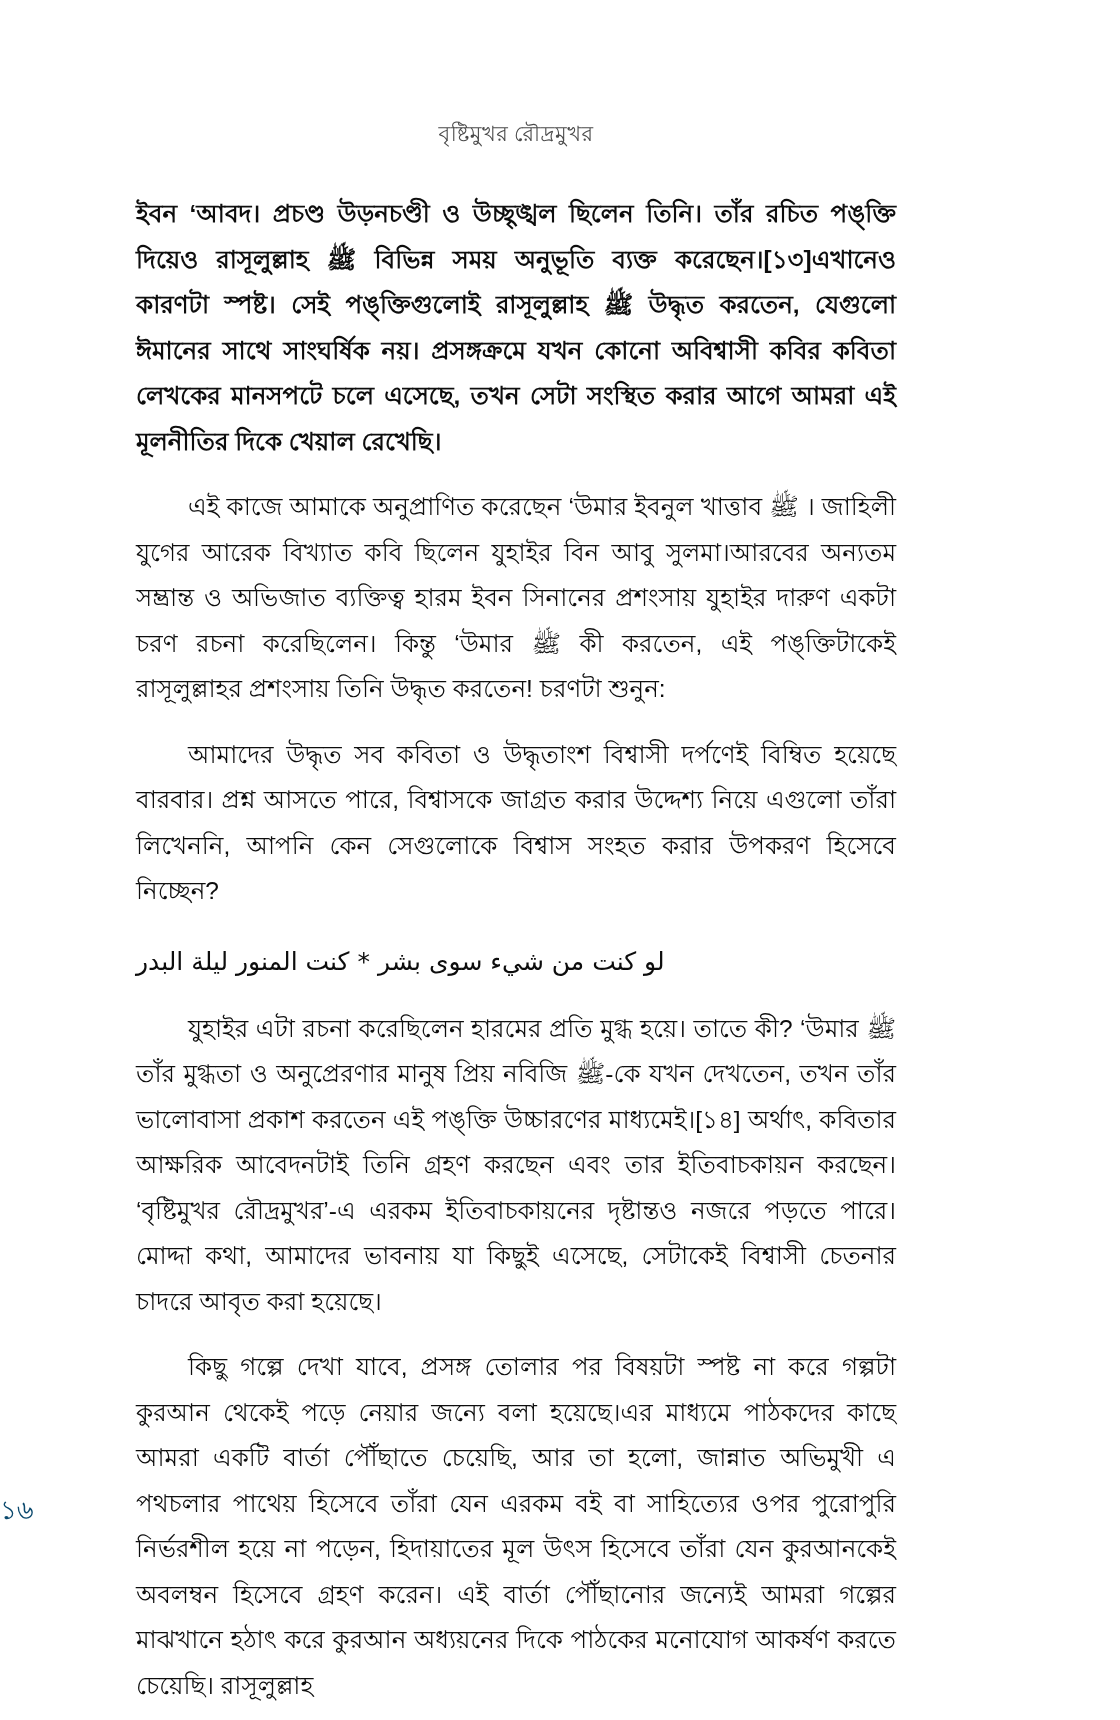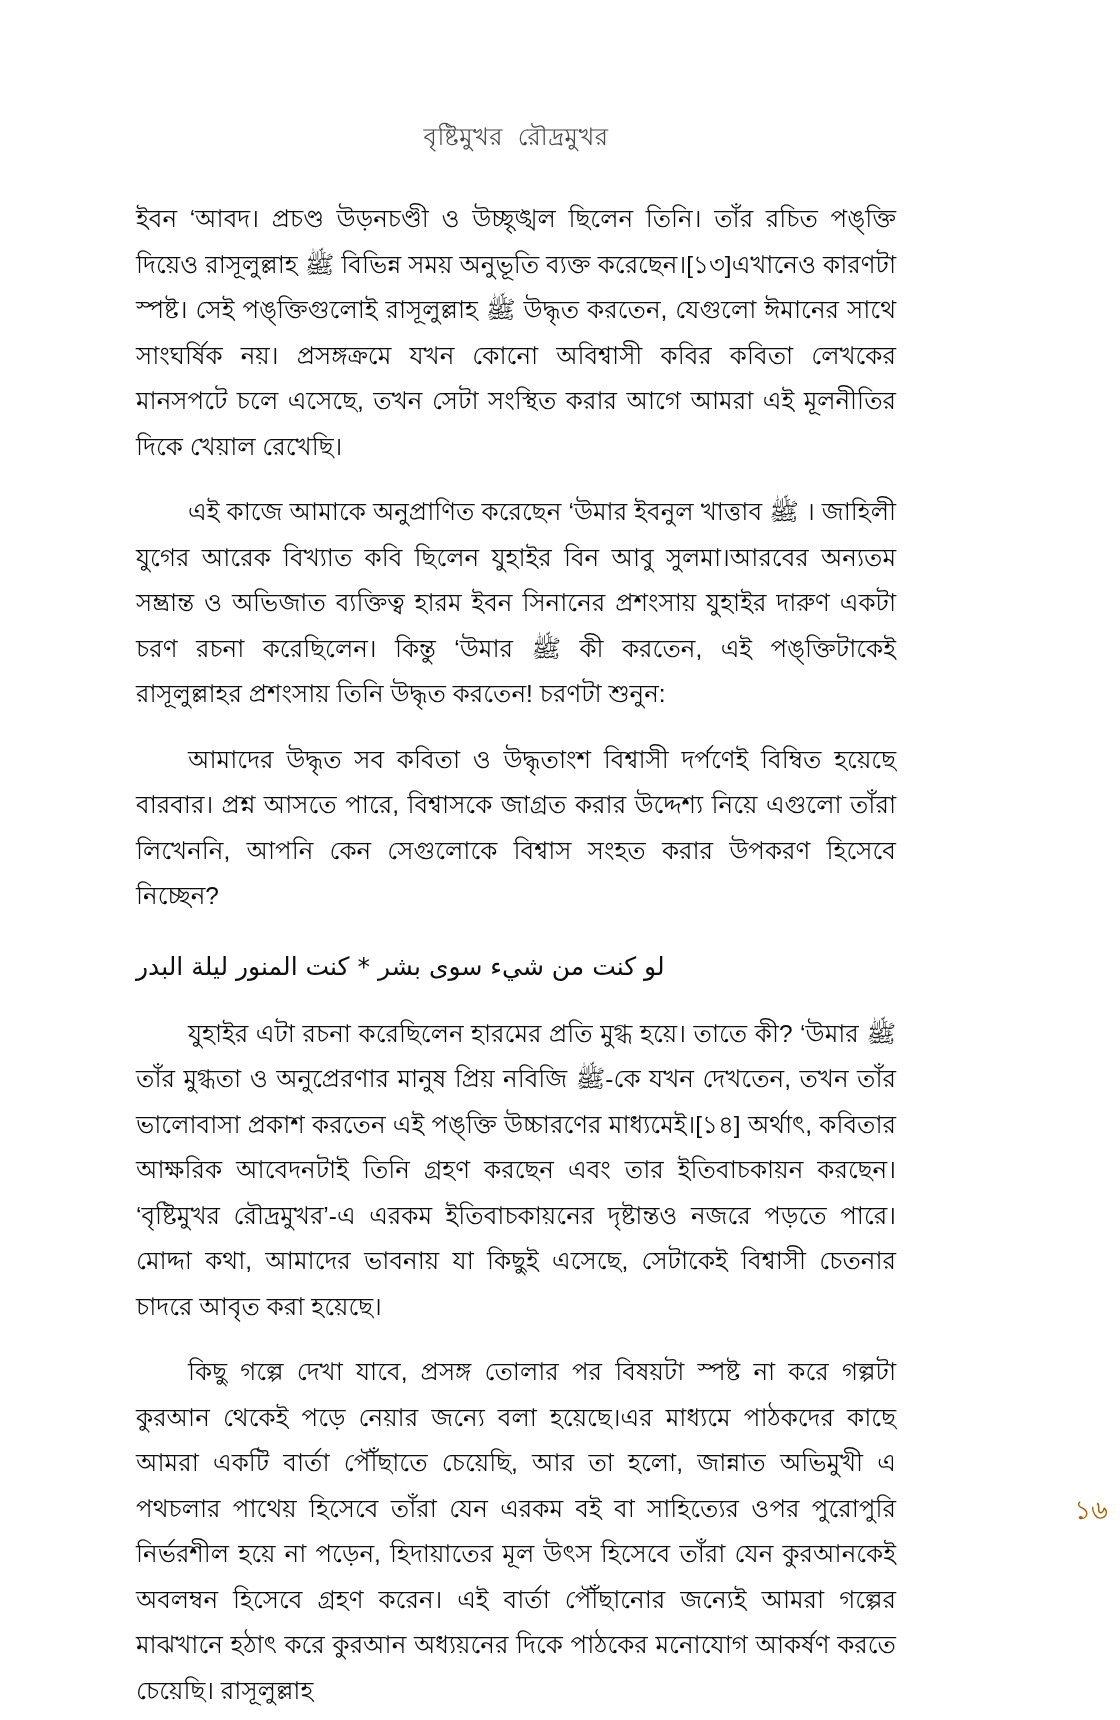--- a/index.html
+++ b/index.html
@@ -25,9 +25,9 @@
   }
   .running-head {
     text-align: center;
-    font-size: 24px;
+    font-size: 21px;
     color: #4a4a4a;
-    font-family: Liberation Mono, monospace;
+    font-family: Liberation Serif, serif;
     letter-spacing: 0.5px;
     margin-bottom: 38px;
     font-weight: 400;

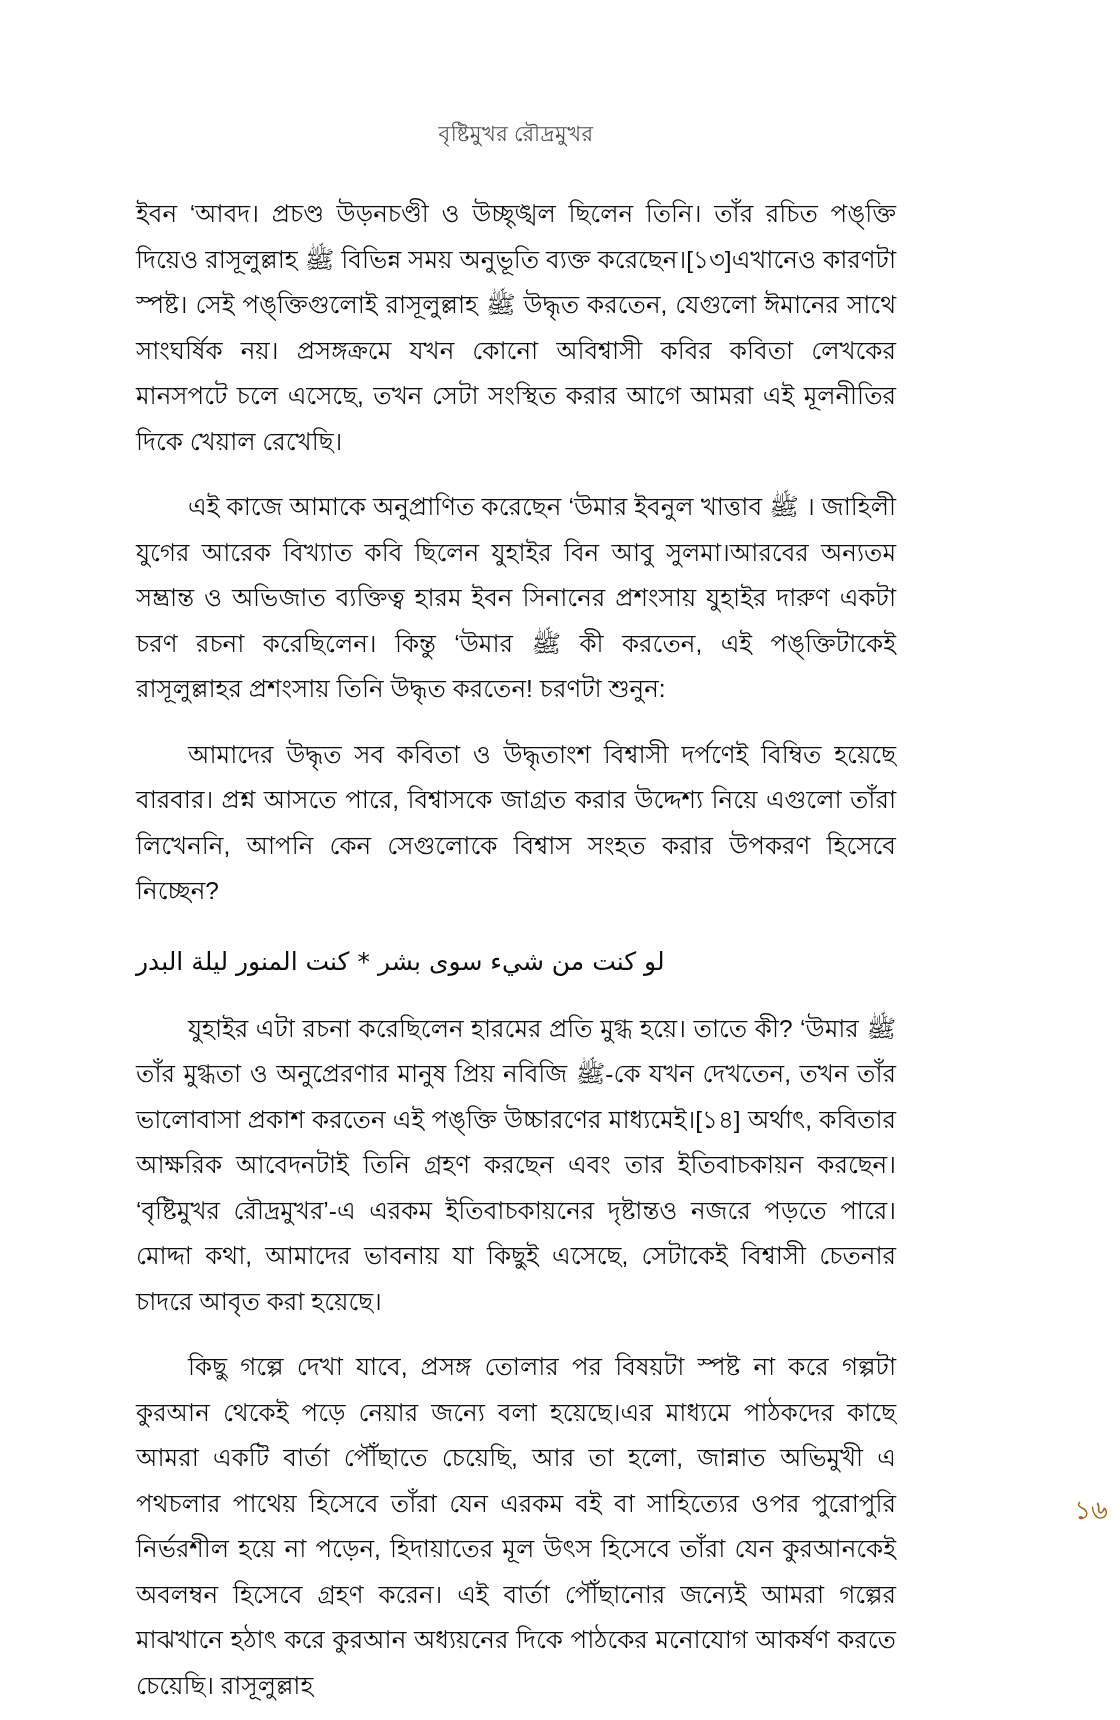--- a/index.html
+++ b/index.html
@@ -49,6 +49,7 @@
   }
   p.para.noindent {
     text-indent: 0;
+    font-weight: bold;
   }
   p.para + p.para {
     margin-top: 20px;

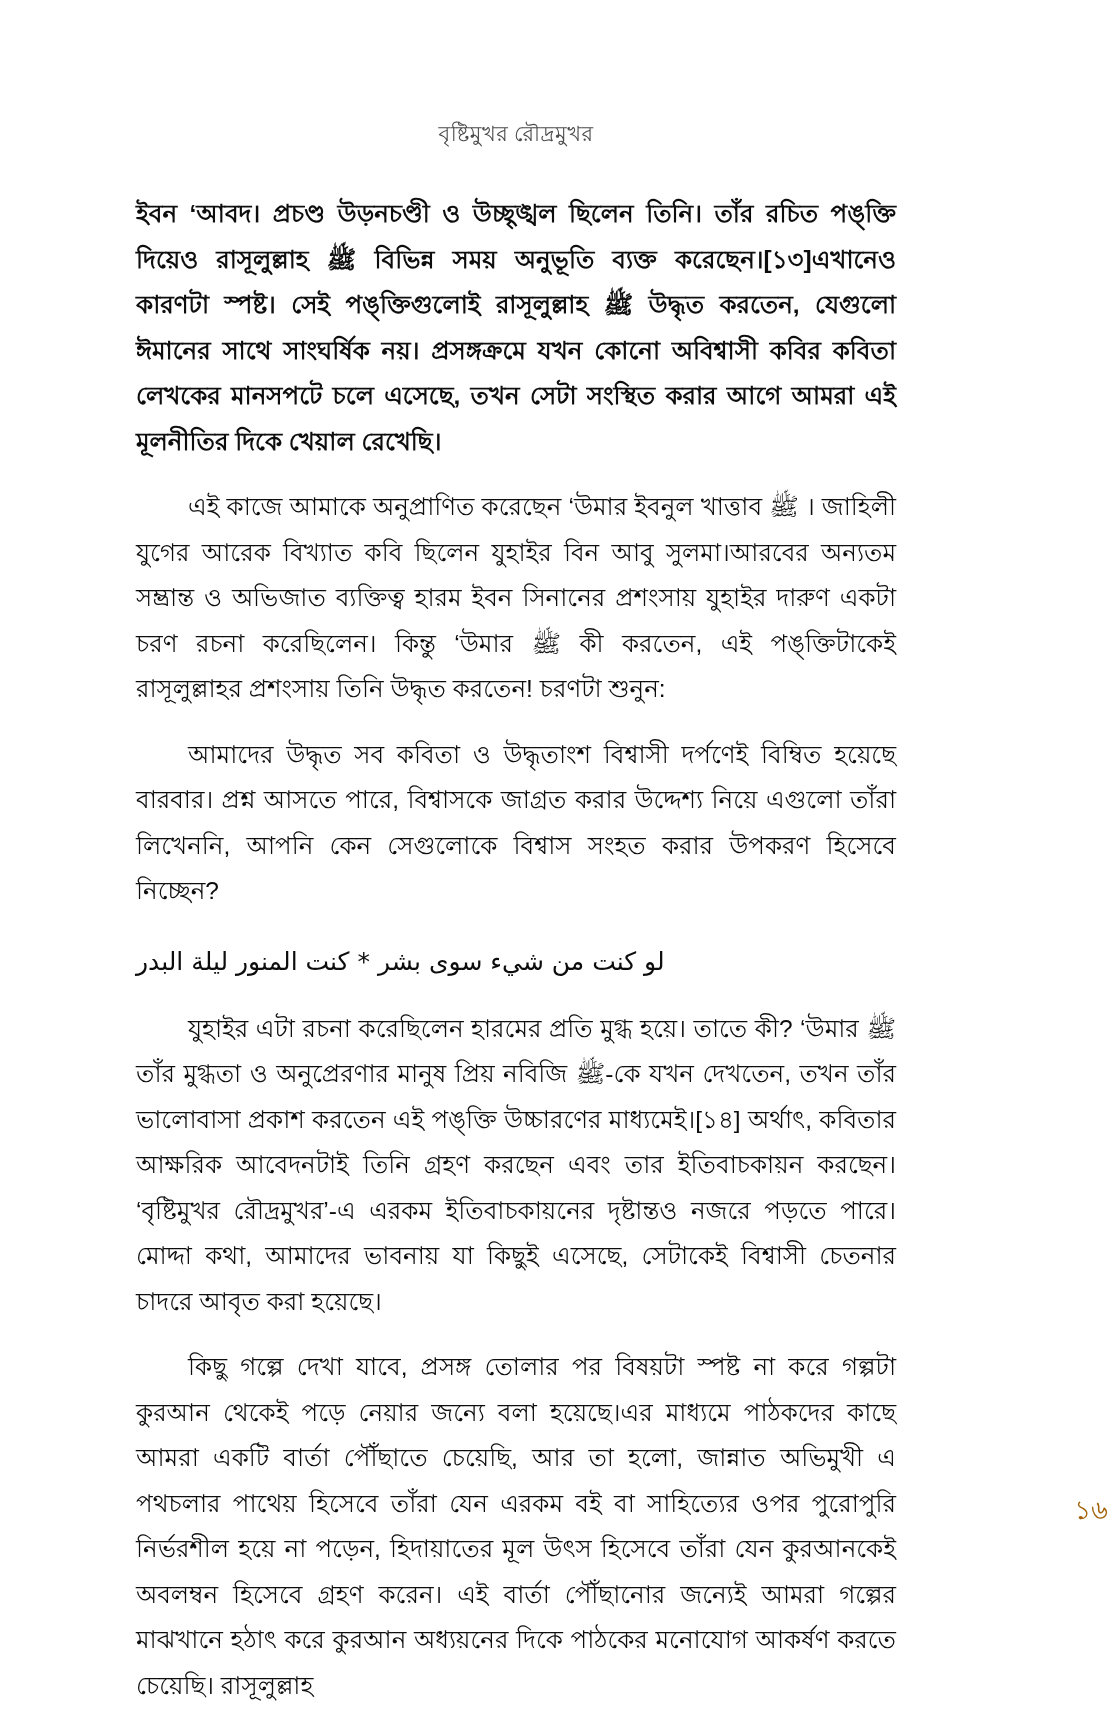--- a/index.html
+++ b/index.html
@@ -74,9 +74,9 @@
     left: 0;
     right: 12px;
     bottom: 186px;
-    text-align: right;
+    text-align: left;
     font-size: 26px;
-    color: #a16207;
+    color: #0c4a6e;
     font-family: "Liberation Sans", "DejaVu Sans", sans-serif;
   }
 </style>

